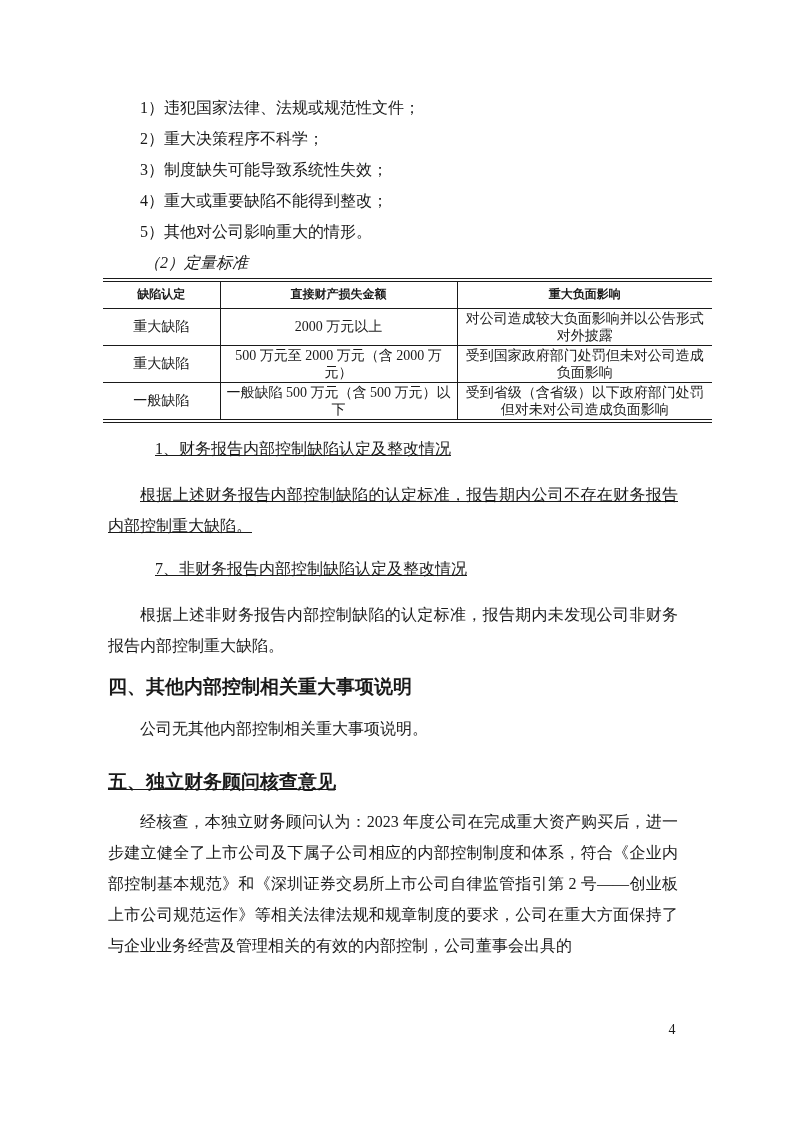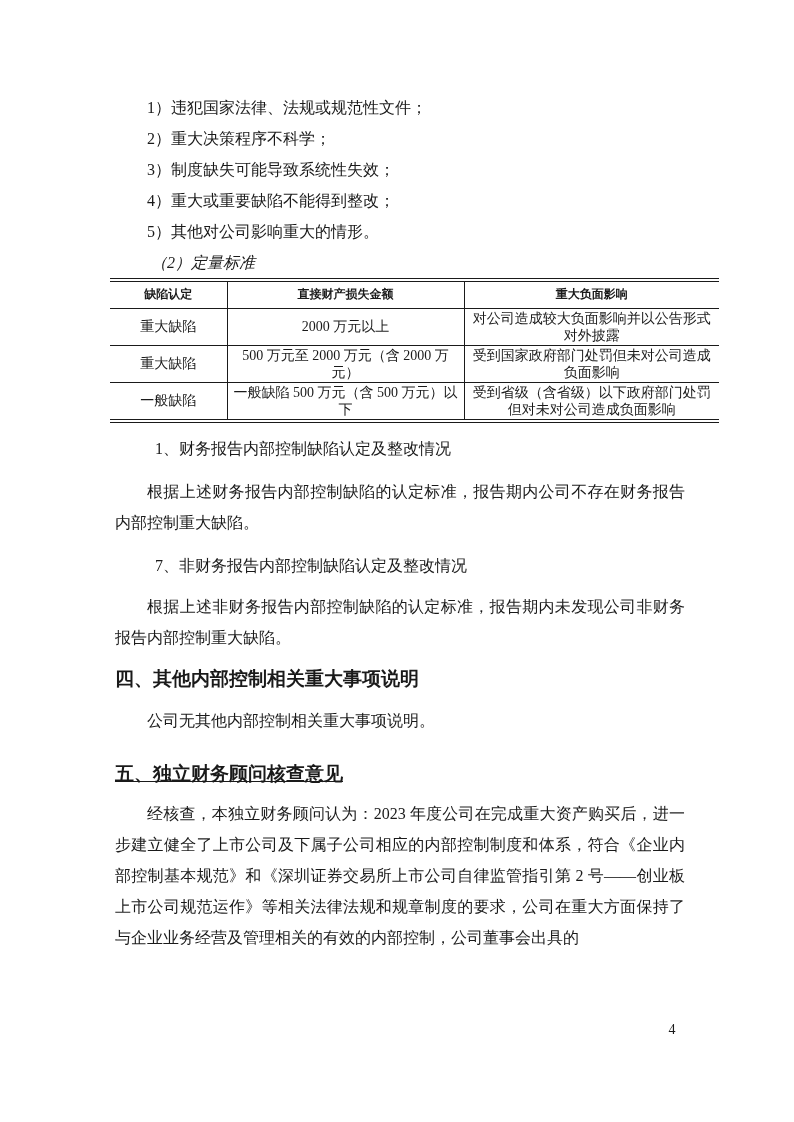--- a/index.html
+++ b/index.html
@@ -15,7 +15,7 @@
   }
   .content {
     position: absolute;
-    left: 115px;
+    left: 108px;
     top: 92px;
     width: 570px;
   }

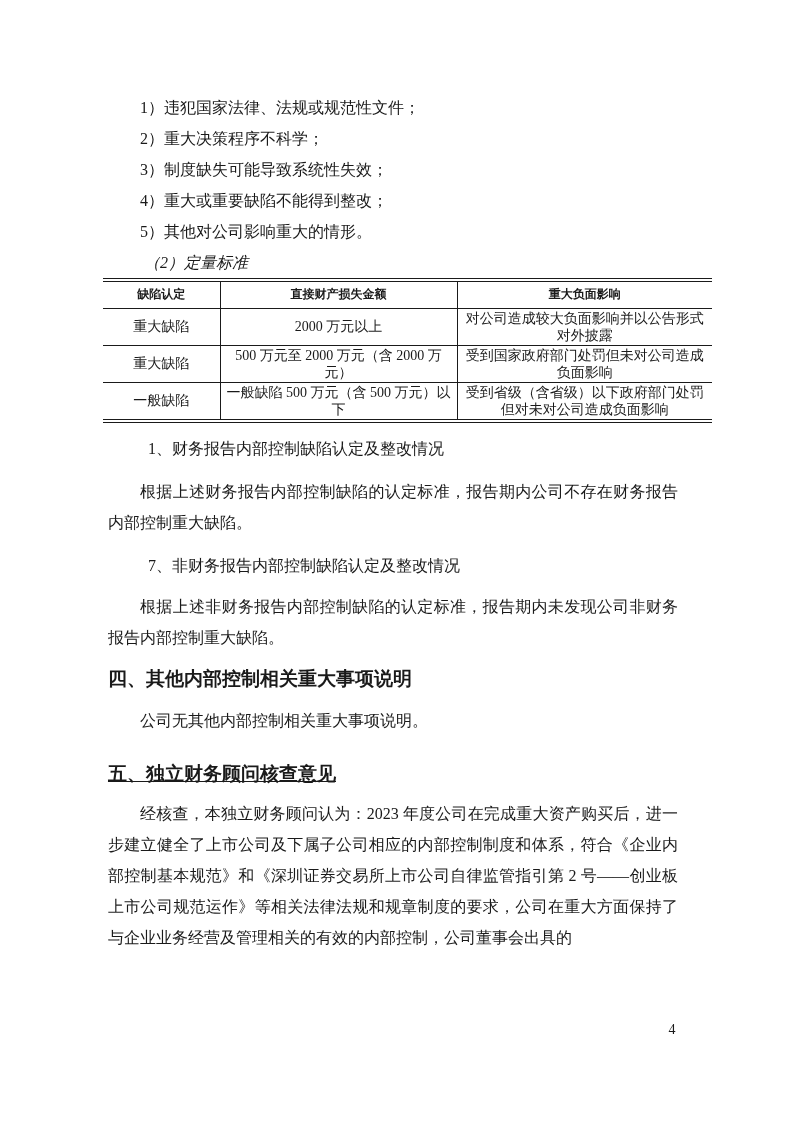--- a/index.html
+++ b/index.html
@@ -78,11 +78,12 @@
   #sec5-heading { margin-top: 24px; text-decoration: underline; }
 
   p.sub-heading {
-    margin: 8px;
+    margin: 15px;
     font-size: 16px;
     line-height: 31px;
     text-indent: 32px;
     white-space: nowrap;
+    text-decoration: underline;
   }
   #sec3-sub1-heading { margin-top: 10px; }
   #sec3-sub2-heading { margin-top: 12px; }

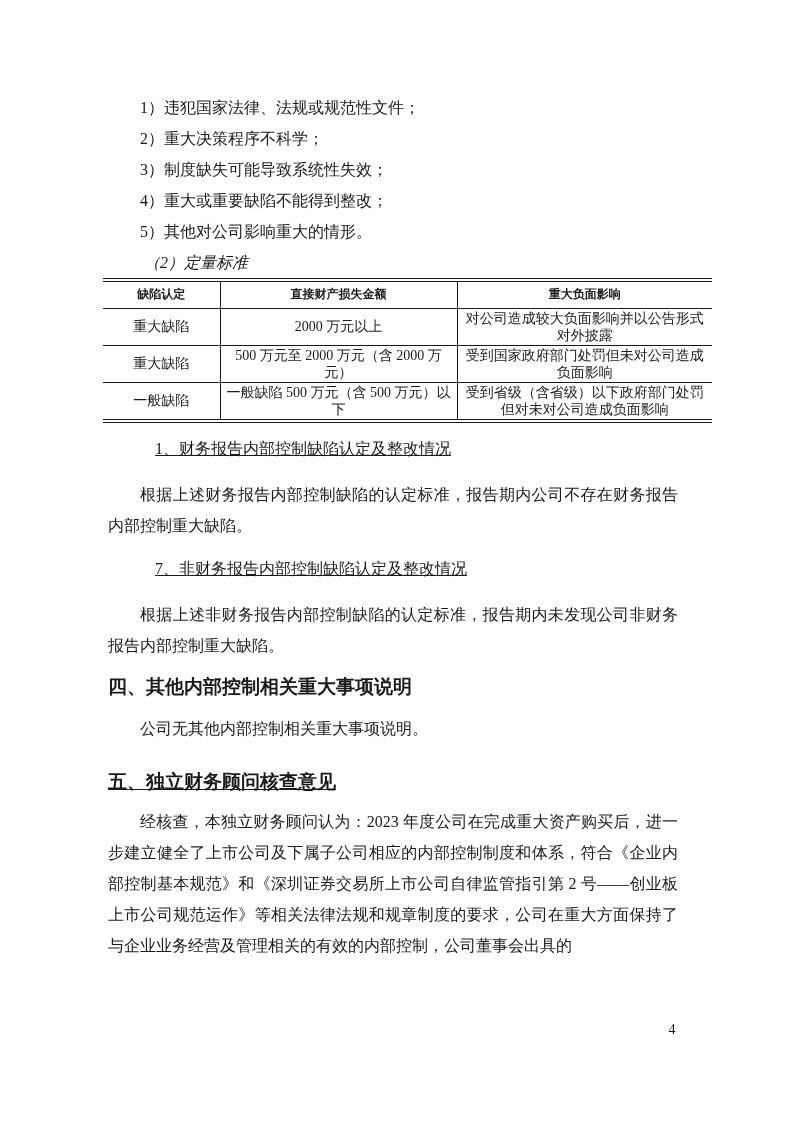--- a/index.html
+++ b/index.html
@@ -95,7 +95,7 @@
     text-indent: 32px;
     text-align: justify;
   }
-  #sec3-sub1-para { margin-top: 12px; }
+  #sec3-sub1-para { margin-top: 12px; text-decoration: underline; }
   #sec3-sub2-para { margin-top: 10px; }
   #sec4-para { margin-top: 12px; white-space: nowrap; }
   #sec5-para { margin-top: 10px; }

